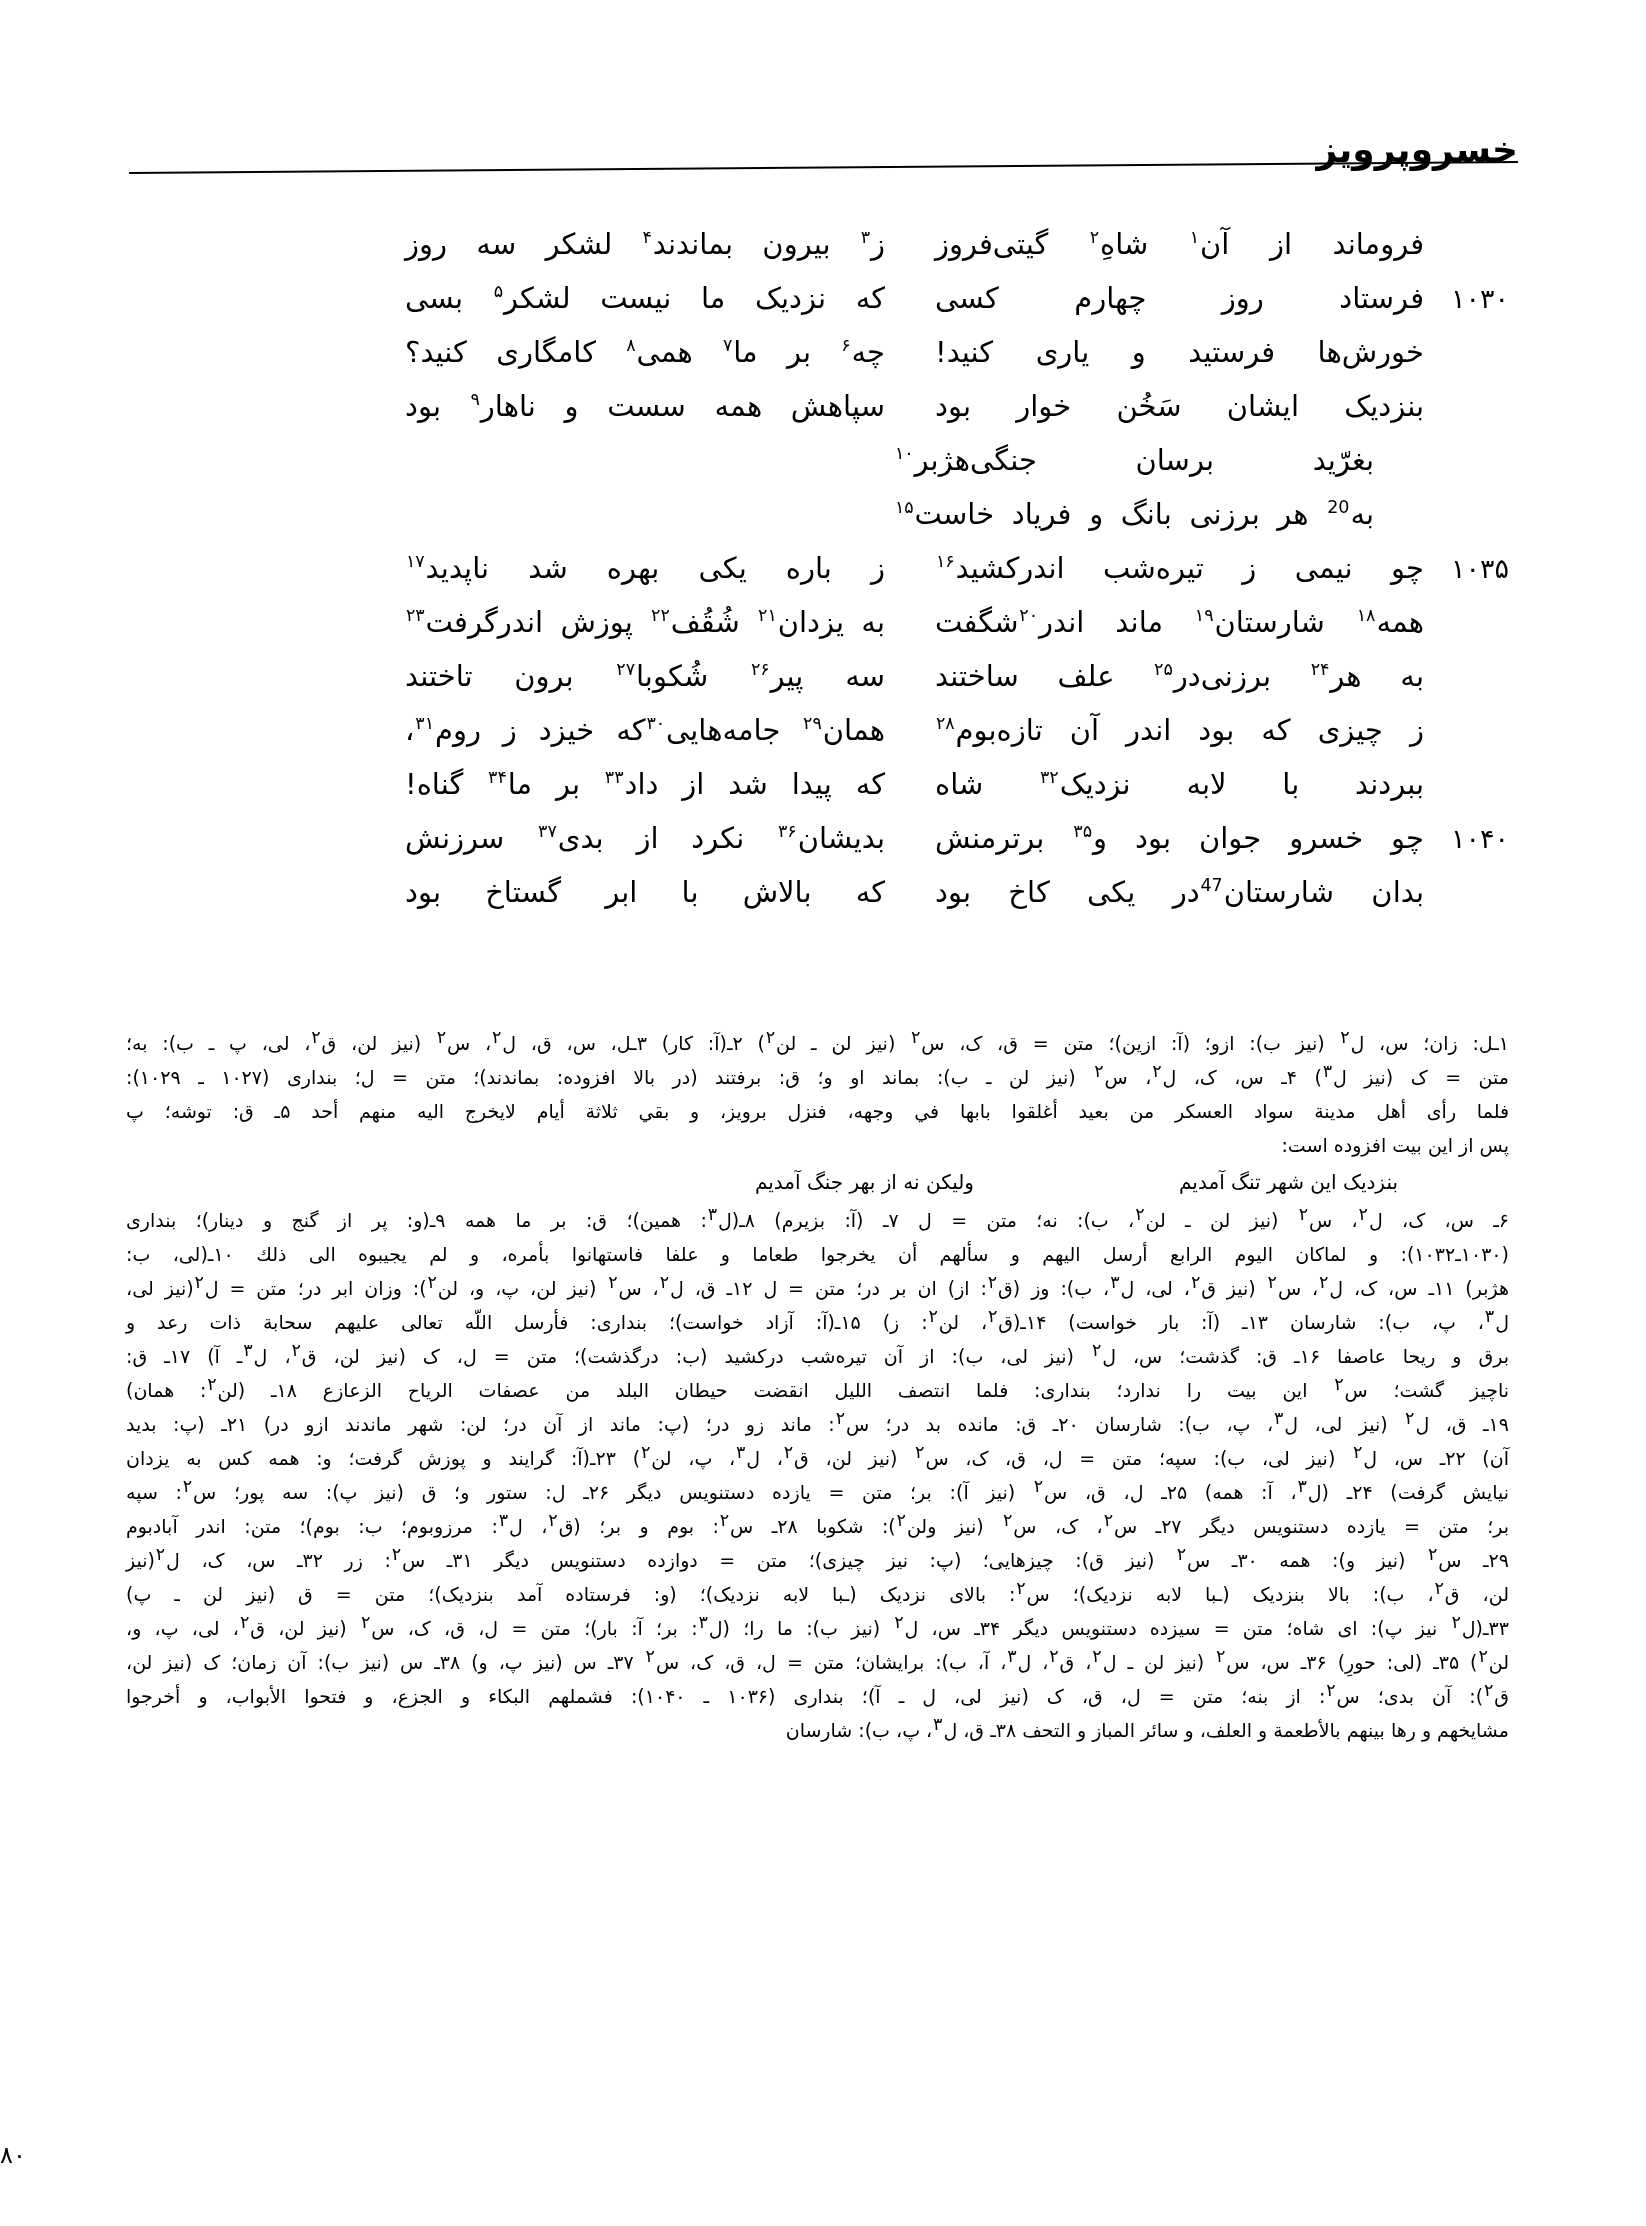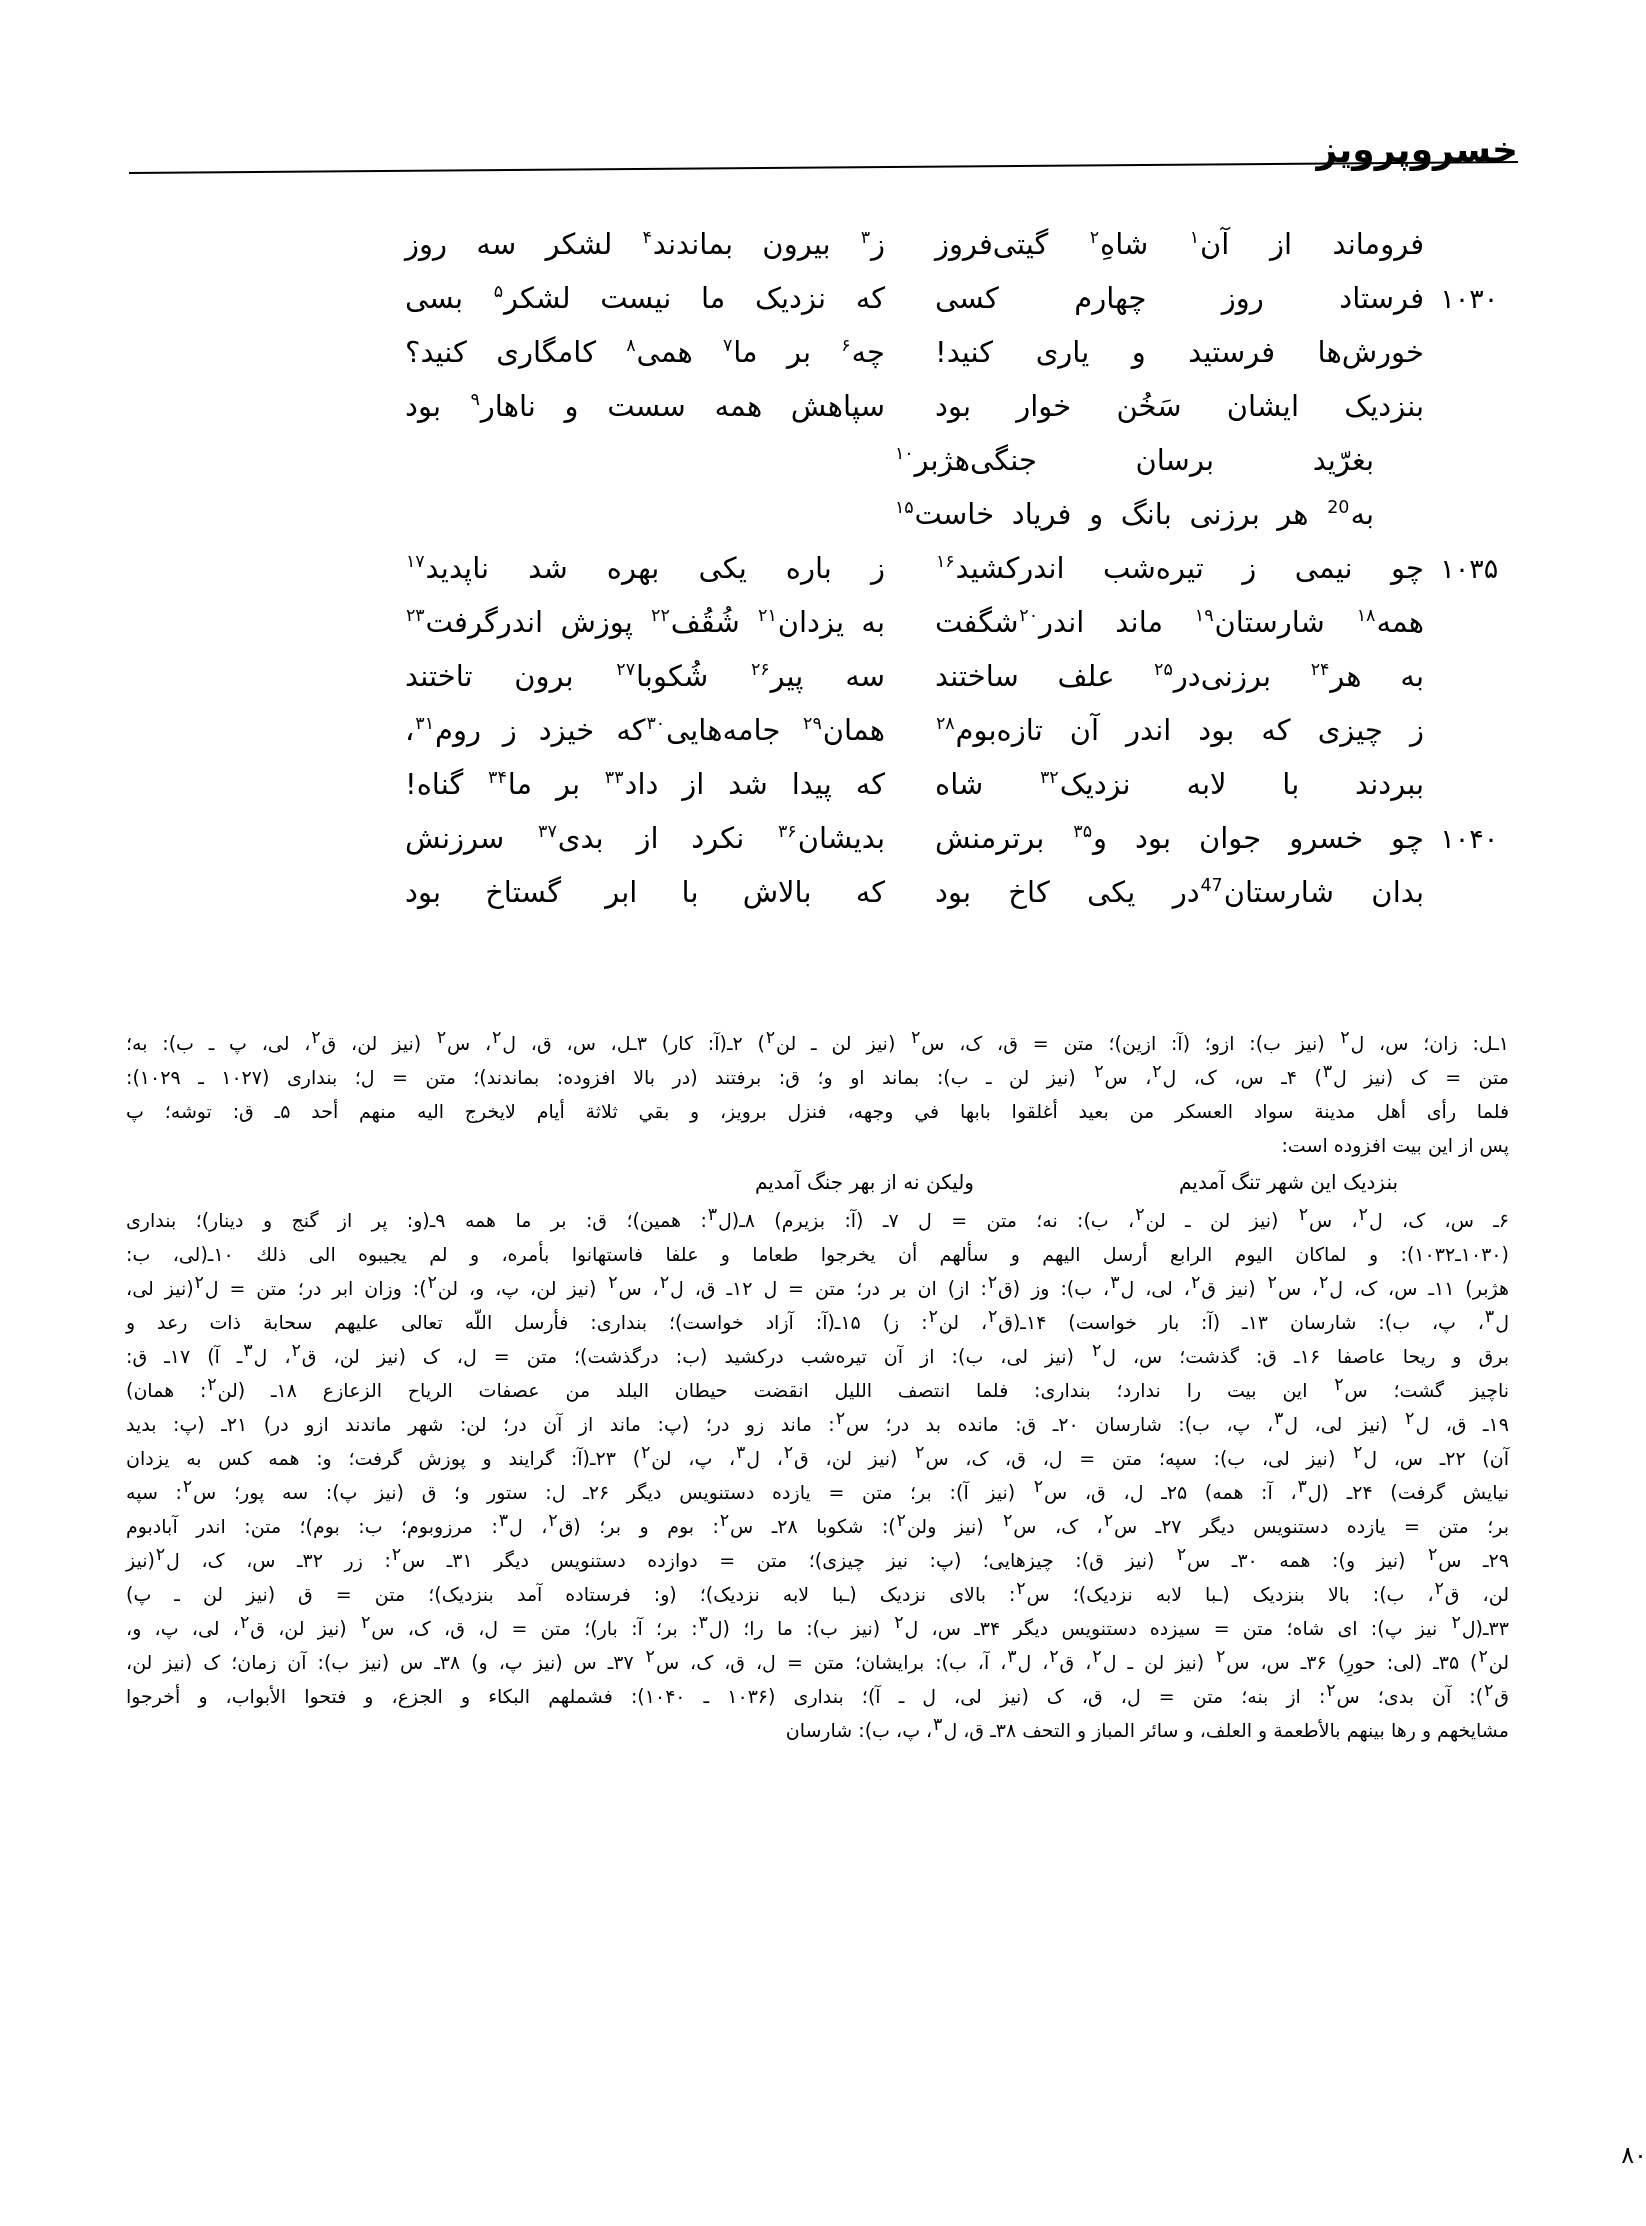--- a/index.html
+++ b/index.html
@@ -74,7 +74,7 @@
   .verse-num {
     width: 85px;
     flex: 0 0 85px;
-    text-align: center;
+    text-align: right;
     font-size: 27px;
     padding-left: 5.5px;
     box-sizing: border-box;

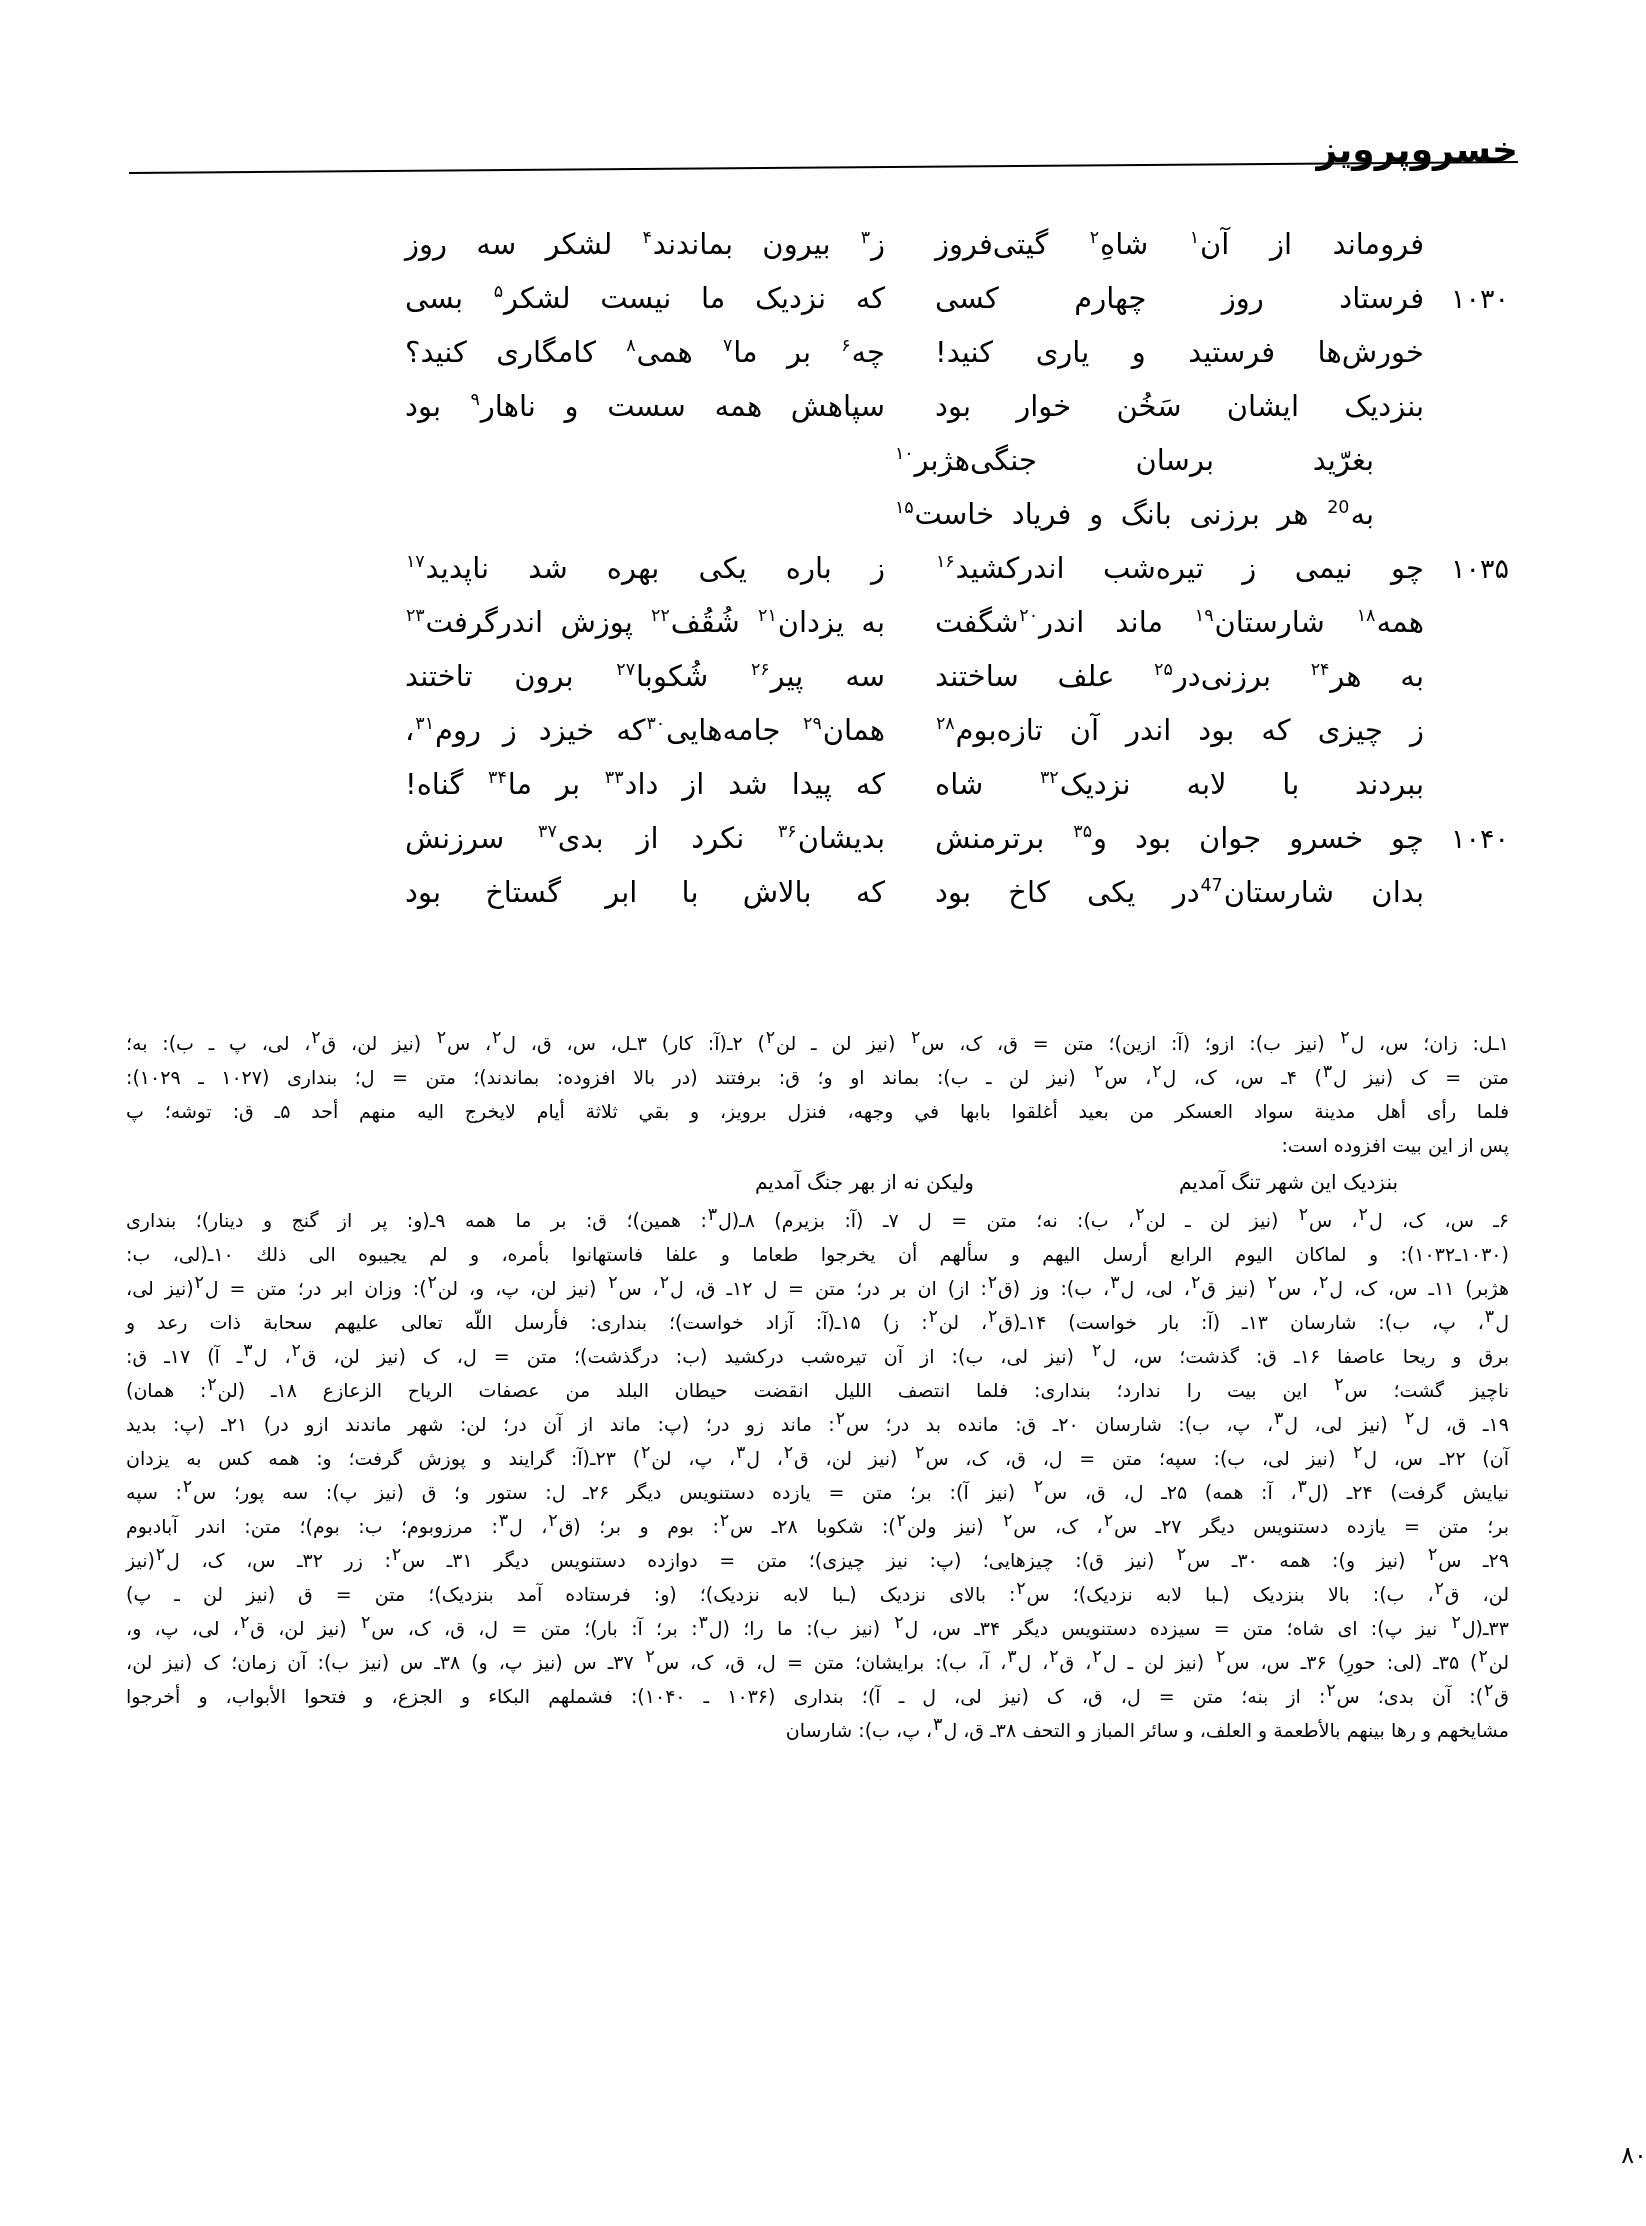--- a/index.html
+++ b/index.html
@@ -137,7 +137,7 @@
     bottom: 57px;
     left: 0;
     right: 0;
-    text-align: right;
+    text-align: left;
     font-size: 24px;
     direction: rtl;
   }

